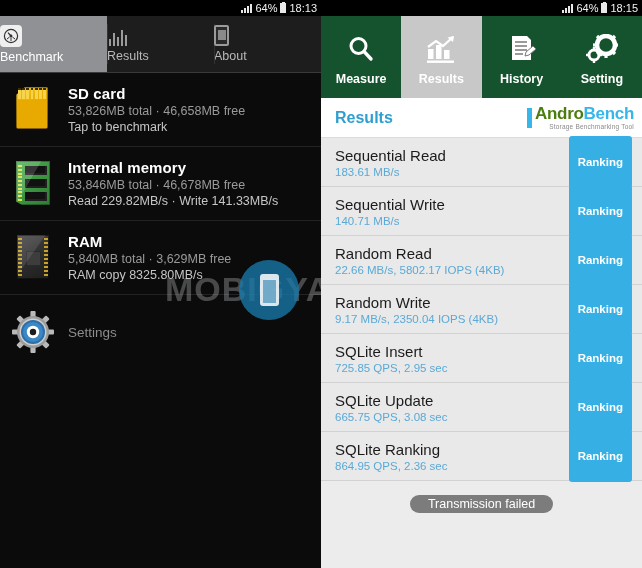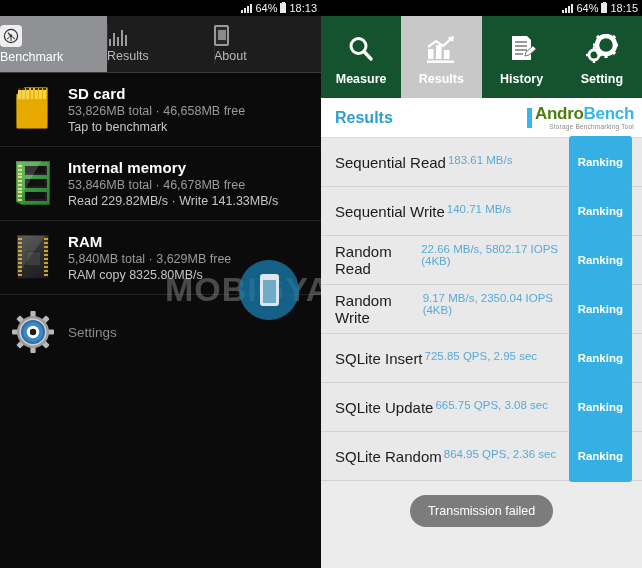--- a/index.html
+++ b/index.html
@@ -205,7 +205,7 @@
     padding: 0 10px 0 14px; border-bottom: 1px solid #d2d2d2;
     position: relative;
   }
-  .rrow-text{ display:flex; flex-direction:row; gap:2px; }
+  .rrow-text{ display:flex; flex-direction:column; gap:2px; }
   .rrow-title{ font-size: 15px; color:#1b1b1b; }
   .rrow-sub{ font-size: 11.5px; color:#5aa9d6; }
   .ranking-btn {

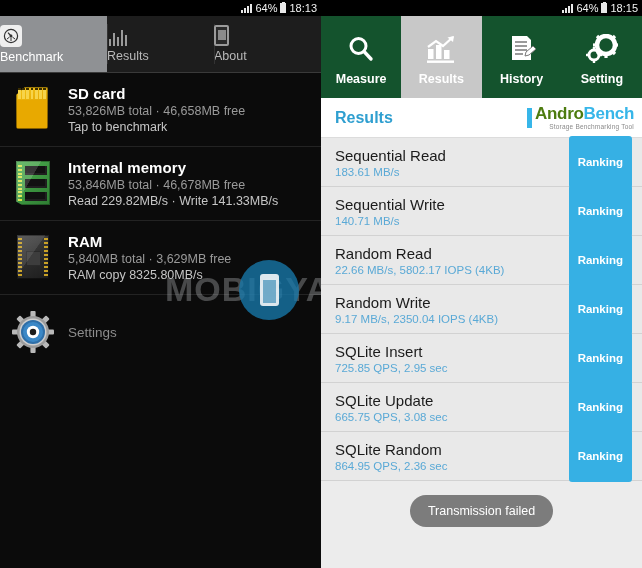--- a/index.html
+++ b/index.html
@@ -537,7 +537,7 @@
         </div>
         <div class="rrow">
           <div class="rrow-text">
-            <div class="rrow-title">SQLite Random</div>
+            <div class="rrow-title">SQLite Ranking</div>
             <div class="rrow-sub">864.95 QPS, 2.36 sec</div>
           </div>
           <button class="ranking-btn">Ranking</button>

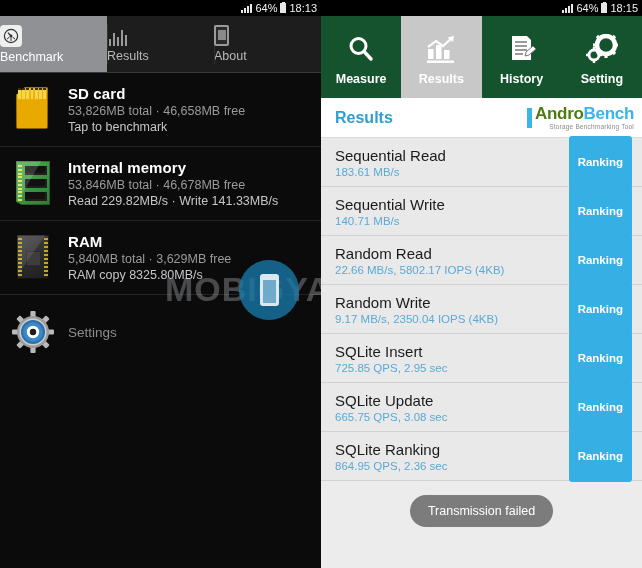--- a/index.html
+++ b/index.html
@@ -217,7 +217,7 @@
   .toast-wrap{ display:flex; justify-content:center; padding-top: 14px; }
   .toast{
     background: rgba(115,115,115,0.93); color:#fff; font-size:12.5px;
-    padding: 9px 18px; border-radius: 18px;
+    padding: 2px 18px; border-radius: 18px;
   }
   .right-filler{ background:#ececec; flex:1; }
   .right-col{ display:flex; flex-direction:column; height:100%; }

